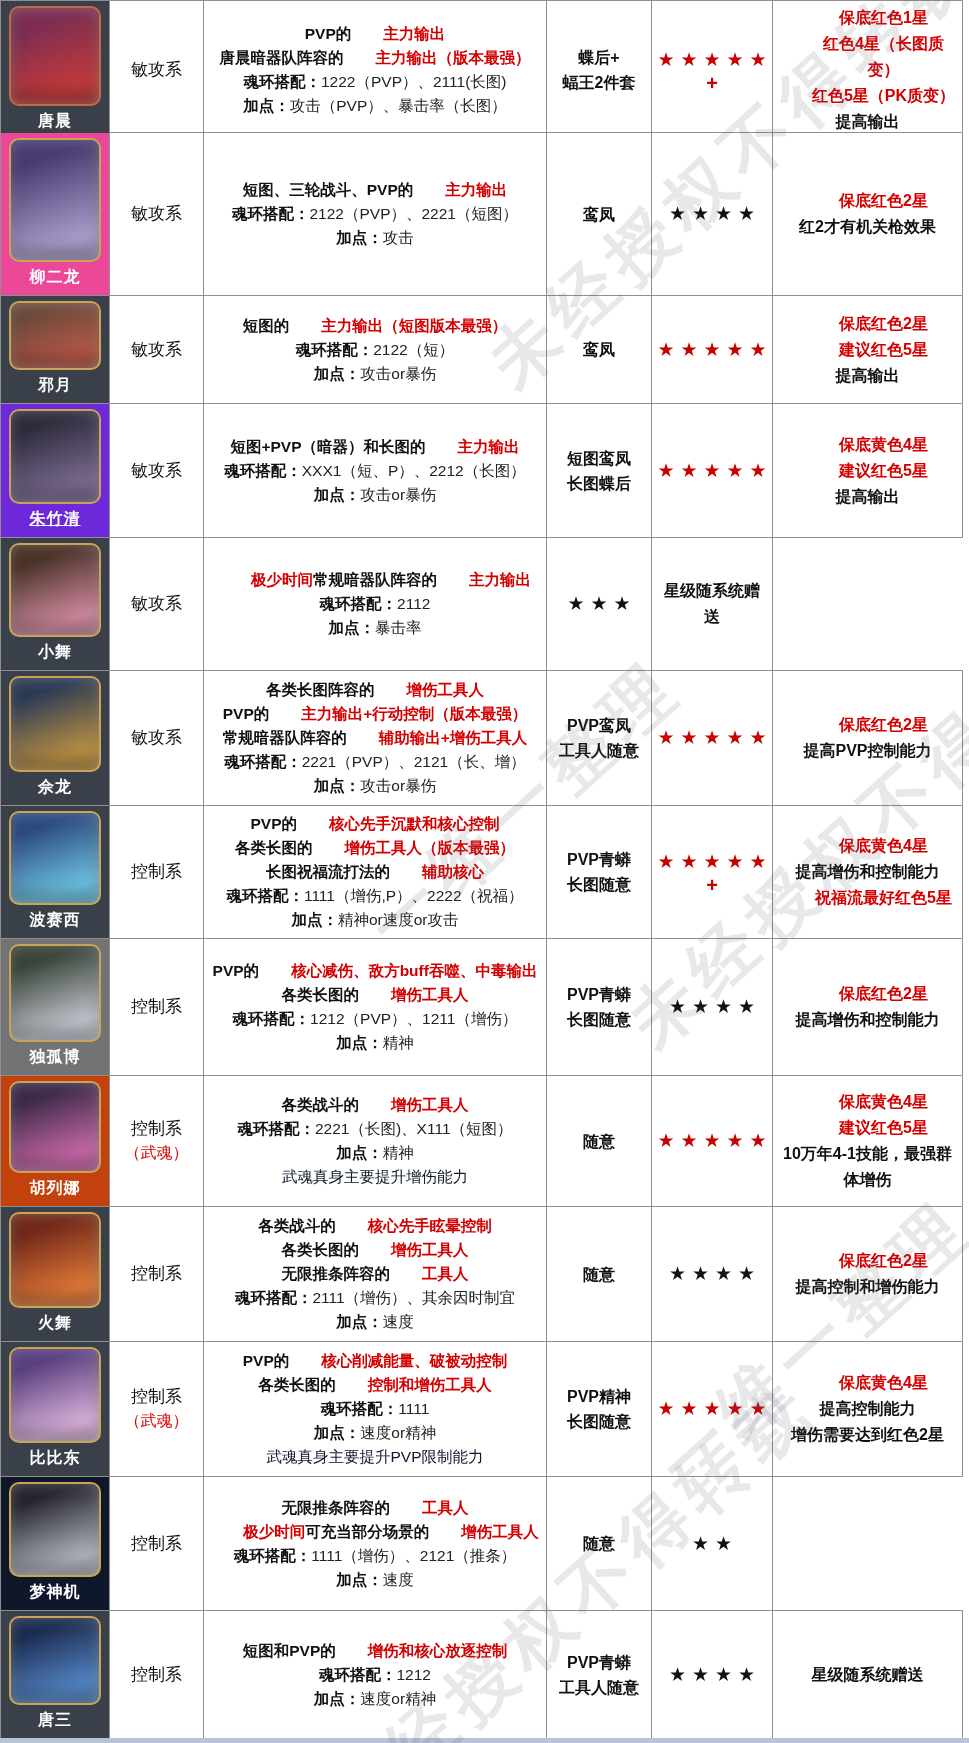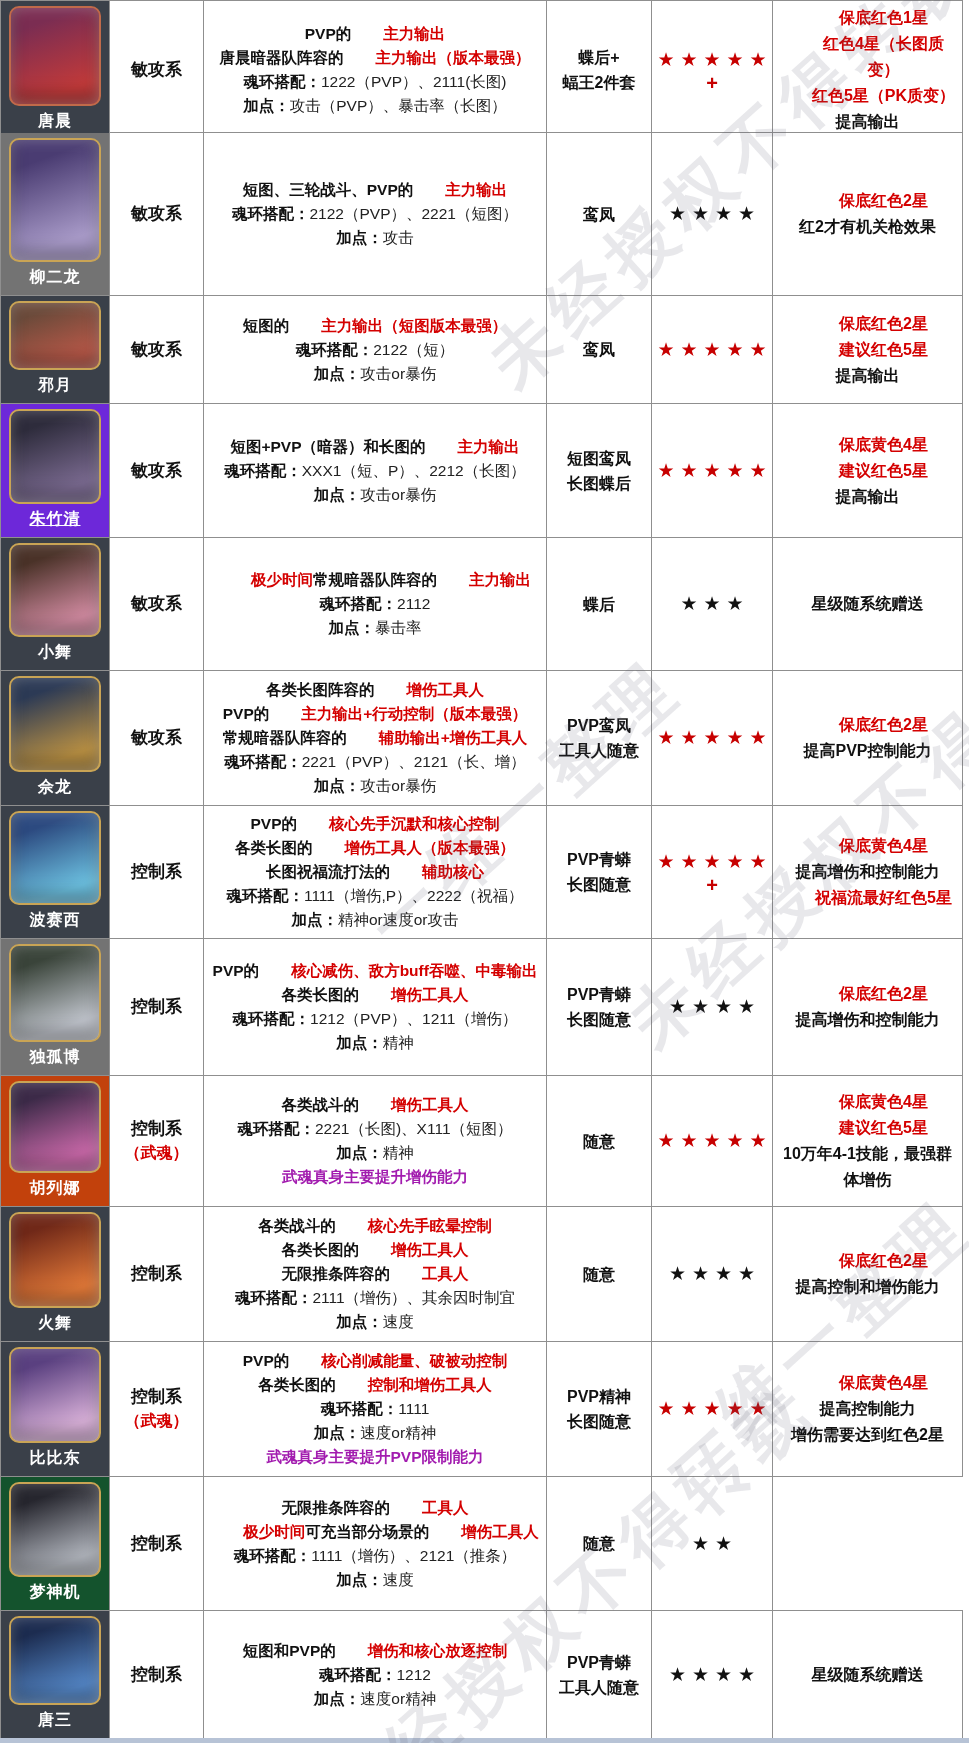--- a/index.html
+++ b/index.html
@@ -13,7 +13,7 @@
   .avatar-cell { color:#fff; }
   .tile { width:92px; flex:1 1 auto; max-height:128px; border-radius:10px; border:2px solid #c9a455; box-shadow: inset 0 0 14px rgba(255,255,255,.28), inset 0 -10px 16px rgba(0,0,0,.35); }
   .char-name { font-size:16px; font-weight:700; padding:5px 0 3px 0; letter-spacing:1px; }
-  .class-cell { font-size:17px; font-weight:700; color:#111; line-height:24px; }
+  .class-cell { font-size:17px; font-weight:400; color:#111; line-height:24px; }
   .class-sub { color:#d40000; font-size:16px; }
   .desc-cell { font-size:15.5px; line-height:24px; color:#222; }
   .set-cell { font-size:16px; font-weight:700; color:#111; line-height:25px; }

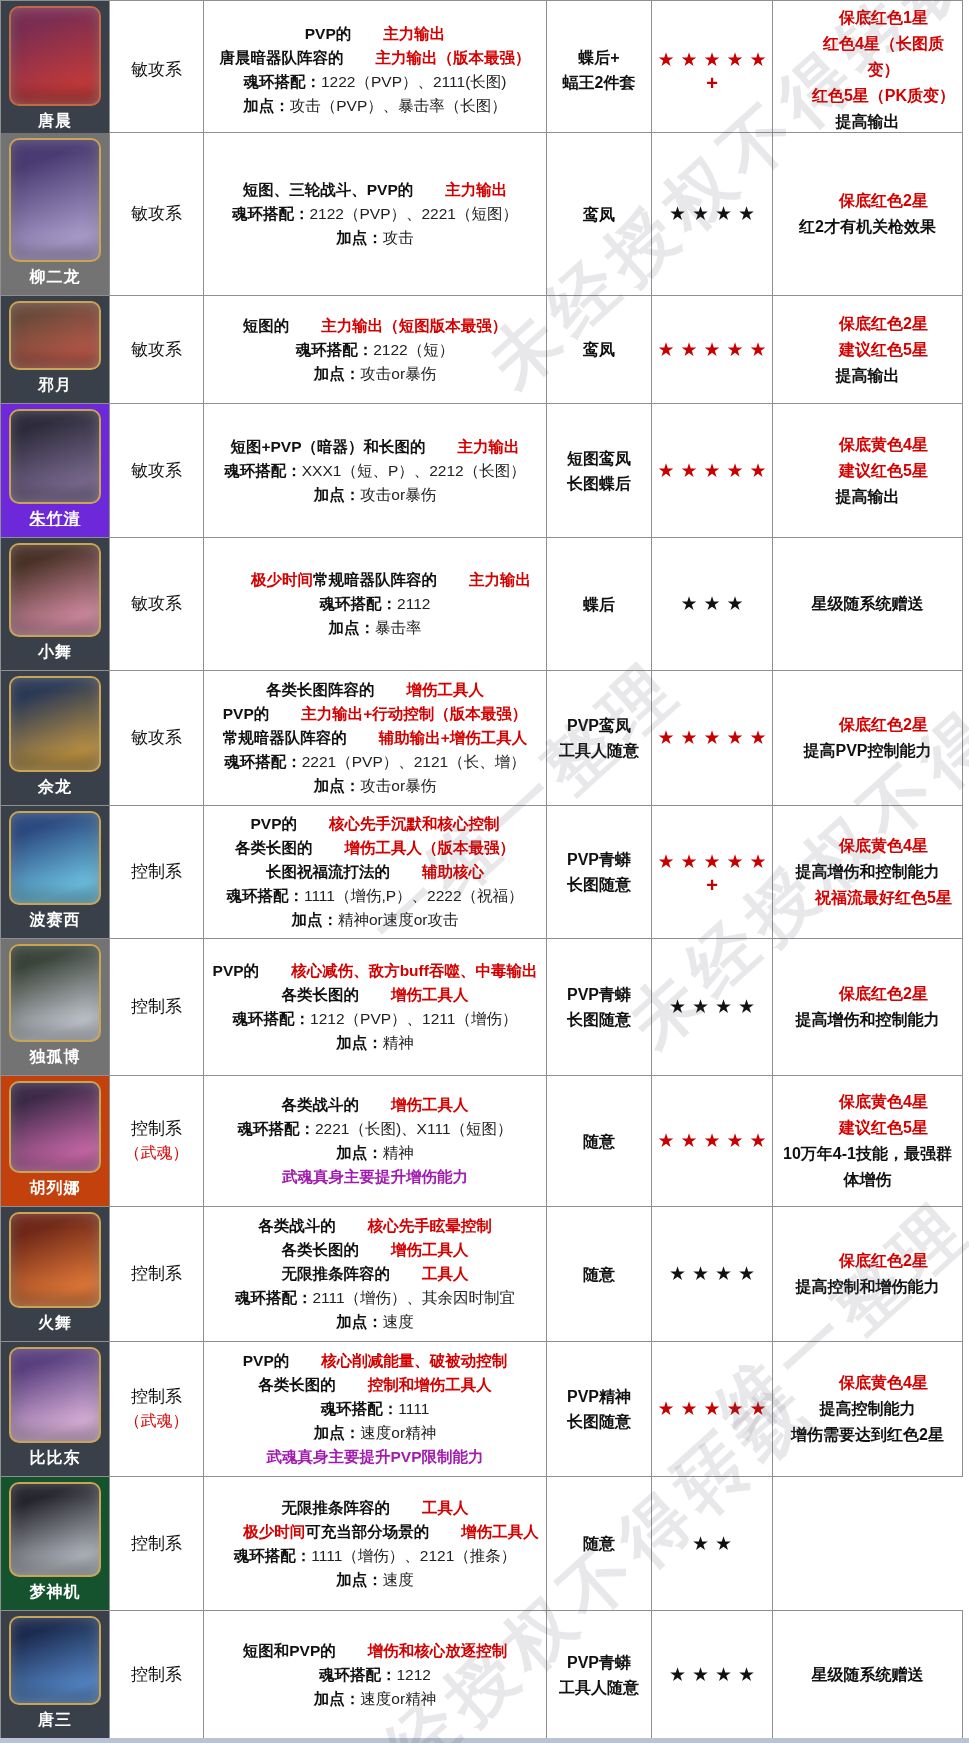--- a/index.html
+++ b/index.html
@@ -65,7 +65,7 @@
         </div>
       </div>
       <div class="row" style="height: 163px;">
-        <div class="cell avatar-cell" style="background: #737373;">
+        <div class="cell avatar-cell" style="background: #ec4899;">
           <div class="tile" style="background: linear-gradient(160deg, rgb(74, 60, 114) 20%, rgb(168, 154, 200) 80%); border-color: rgb(201, 164, 85);"></div>
           <div class="char-name">柳二龙</div>
         </div>

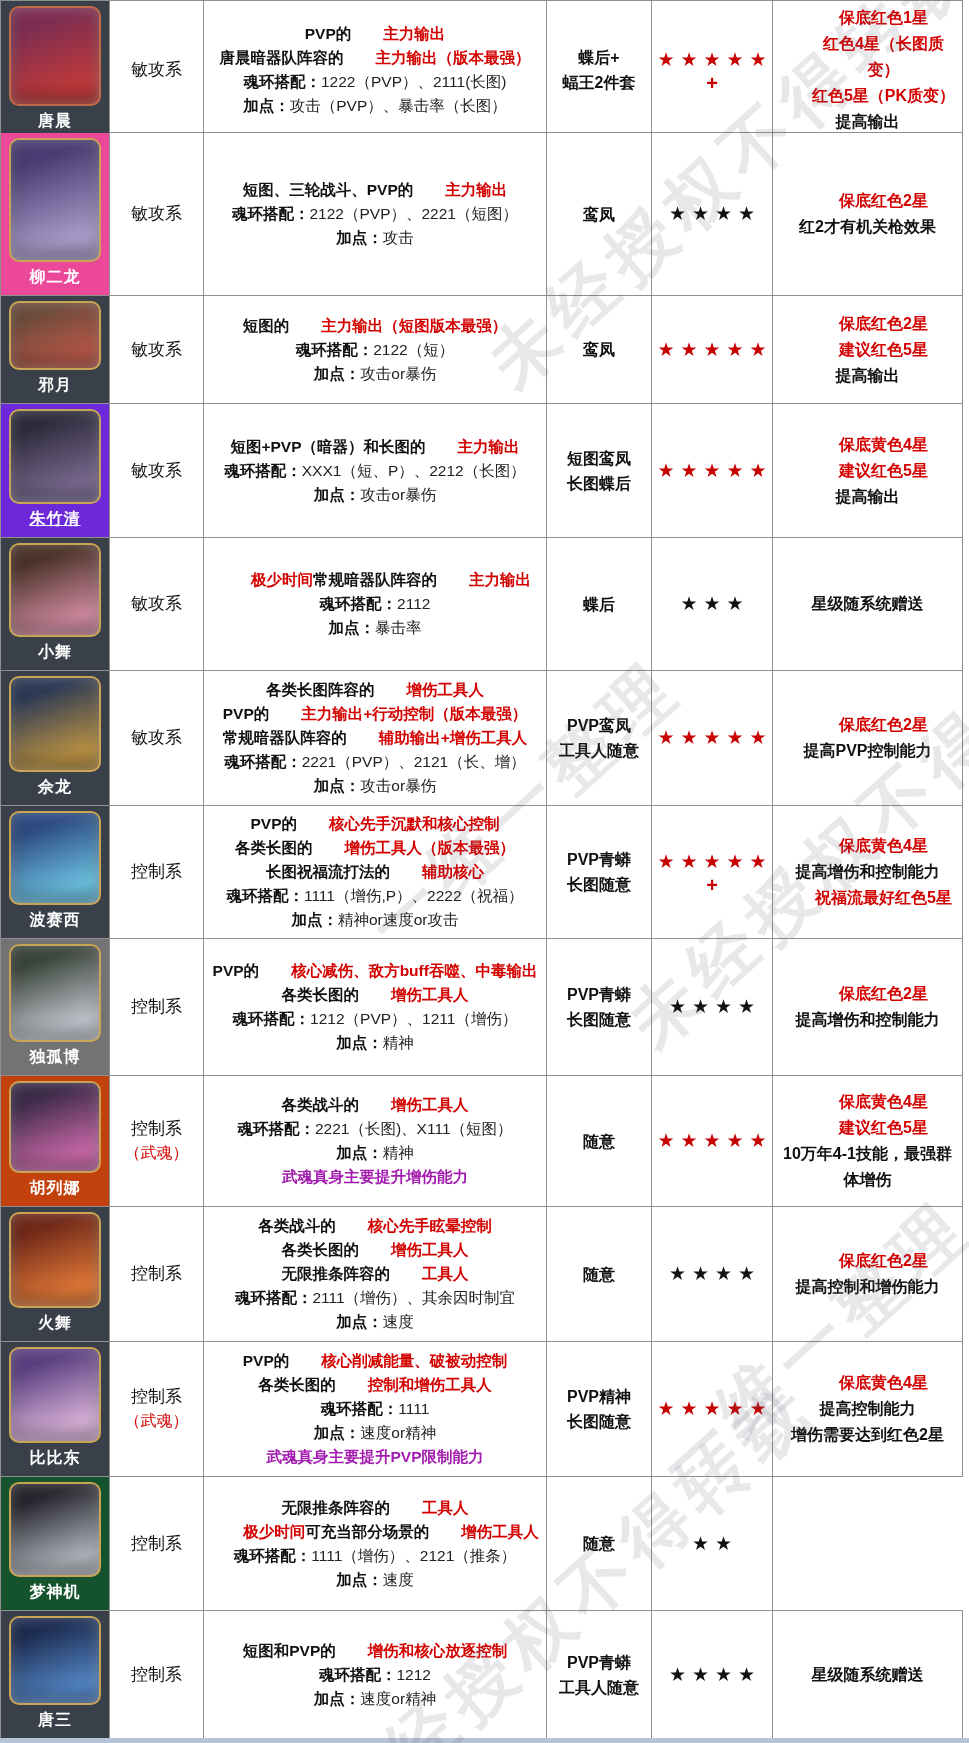--- a/index.html
+++ b/index.html
@@ -152,9 +152,6 @@
           <div class="line"><span class="t-k">魂环搭配：</span><span class="t-n">2112</span></div>
           <div class="line"><span class="t-k">加点：</span><span class="t-n">暴击率</span></div>
         </div>
-        <div class="cell set-cell">
-          <div>蝶后</div>
-        </div>
         <div class="cell stars-cell">
           <div class="stars black">★★★</div>
         </div>

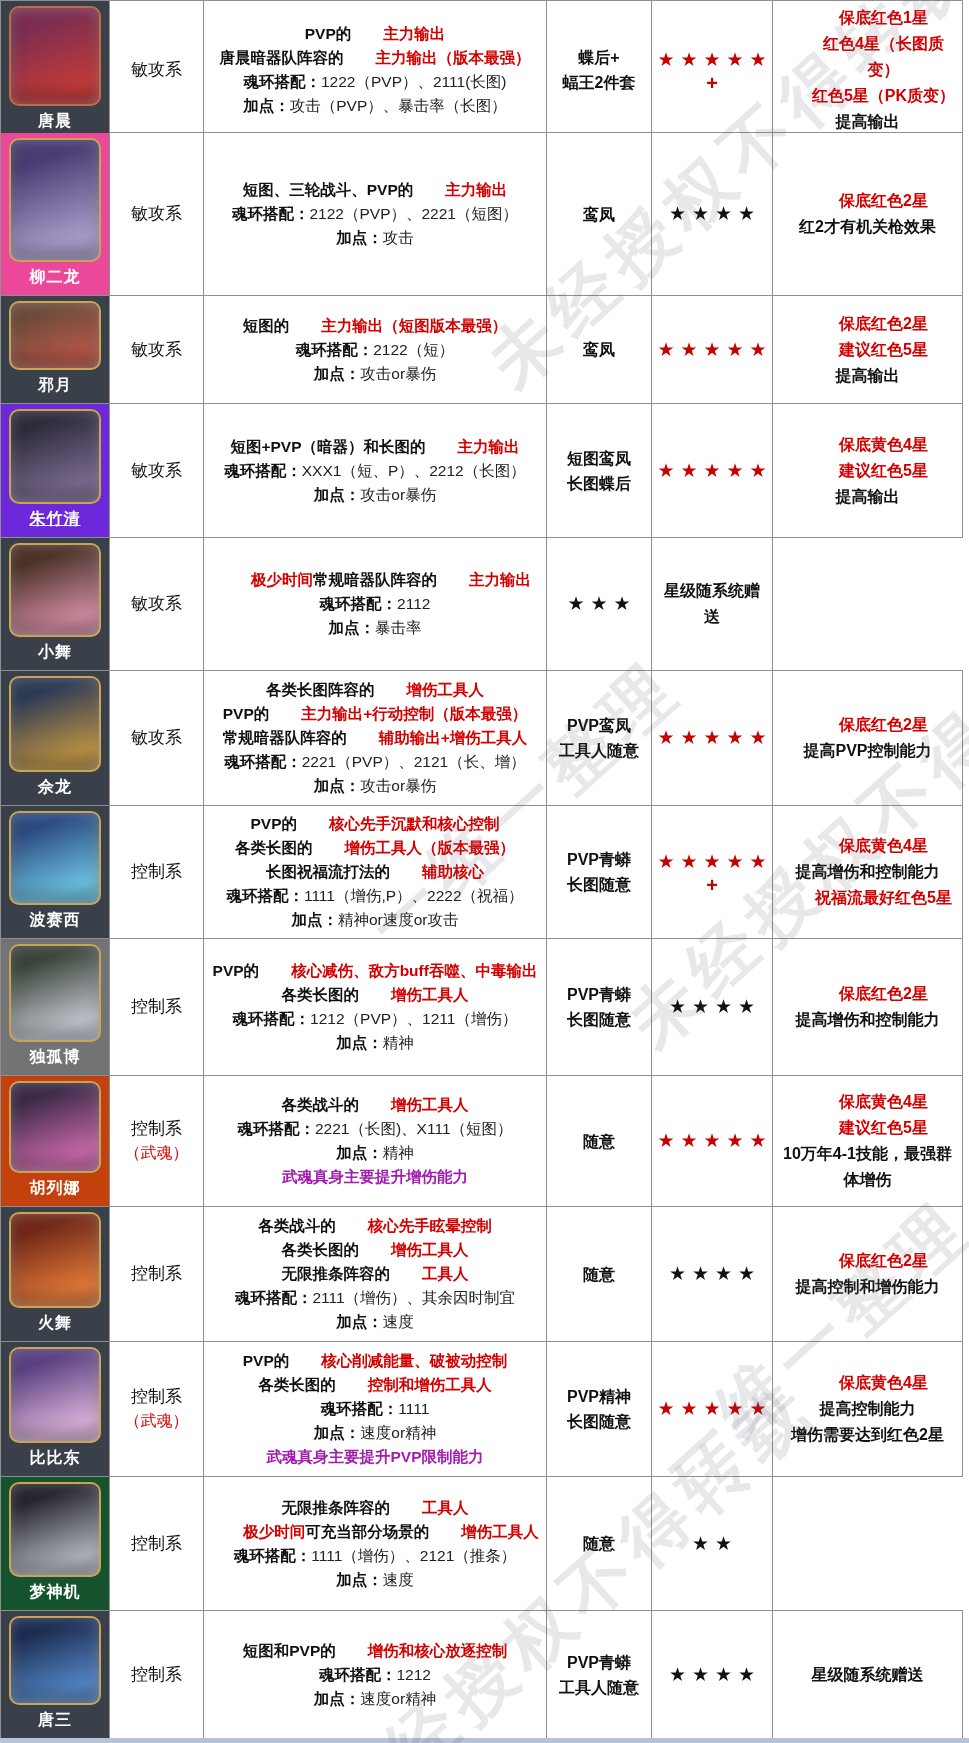--- a/index.html
+++ b/index.html
@@ -26,7 +26,7 @@
   .t-k { color:#111; font-weight:700; }
   .t-n { color:#222; font-weight:400; }
   .t-r { color:#d40000; font-weight:700;margin-left:32px; }
-  .t-o { color:#a21caf; font-weight:700; }
+  .t-o { color:#0f172a; font-weight:400; }
   .watermark { position:absolute; white-space:nowrap; color:rgba(90,95,110,0.14); font-size:68px; font-weight:700; letter-spacing:10px; transform:rotate(-42deg); pointer-events:none; z-index:5; }
   .bottom-strip { position:absolute; left:0; bottom:0; width:969px; height:5px; background:#b7c3d6; }
 </style>

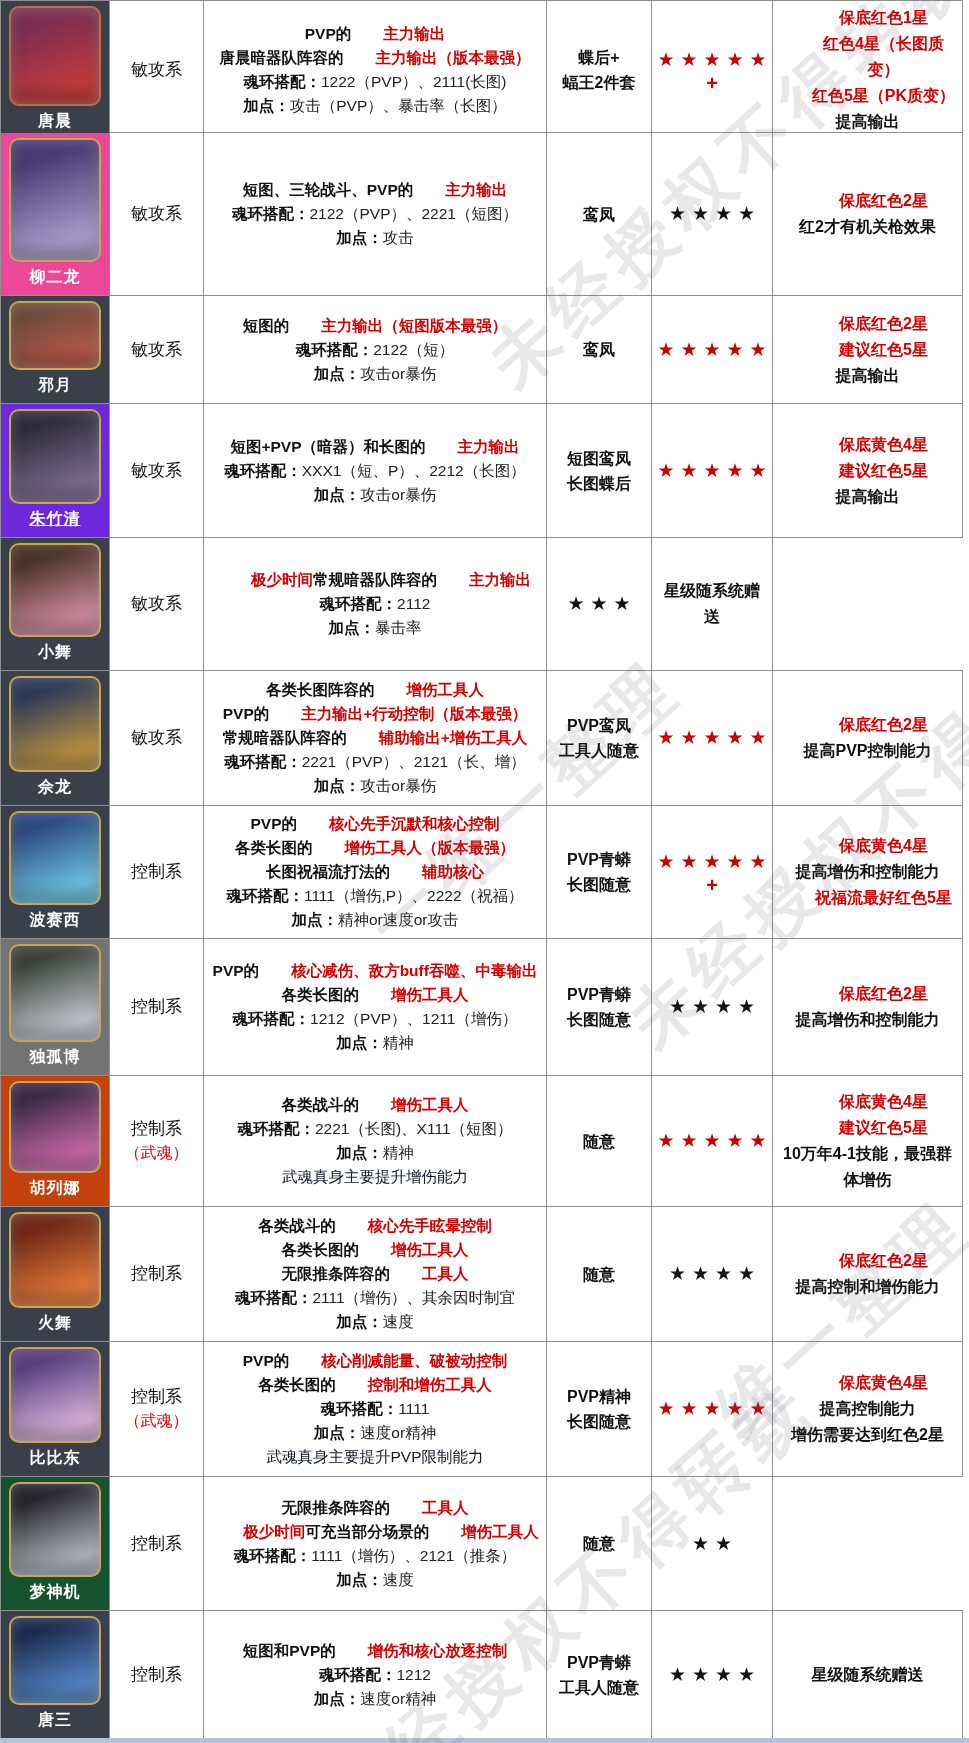--- a/index.html
+++ b/index.html
@@ -324,7 +324,7 @@
         </div>
       </div>
       <div class="row" style="height: 134px;">
-        <div class="cell avatar-cell" style="background: #14532d;">
+        <div class="cell avatar-cell" style="background: #0f172a;">
           <div class="tile" style="background: linear-gradient(160deg, rgb(38, 38, 46) 20%, rgb(176, 180, 188) 80%); border-color: rgb(201, 164, 85);"></div>
           <div class="char-name">梦神机</div>
         </div>

